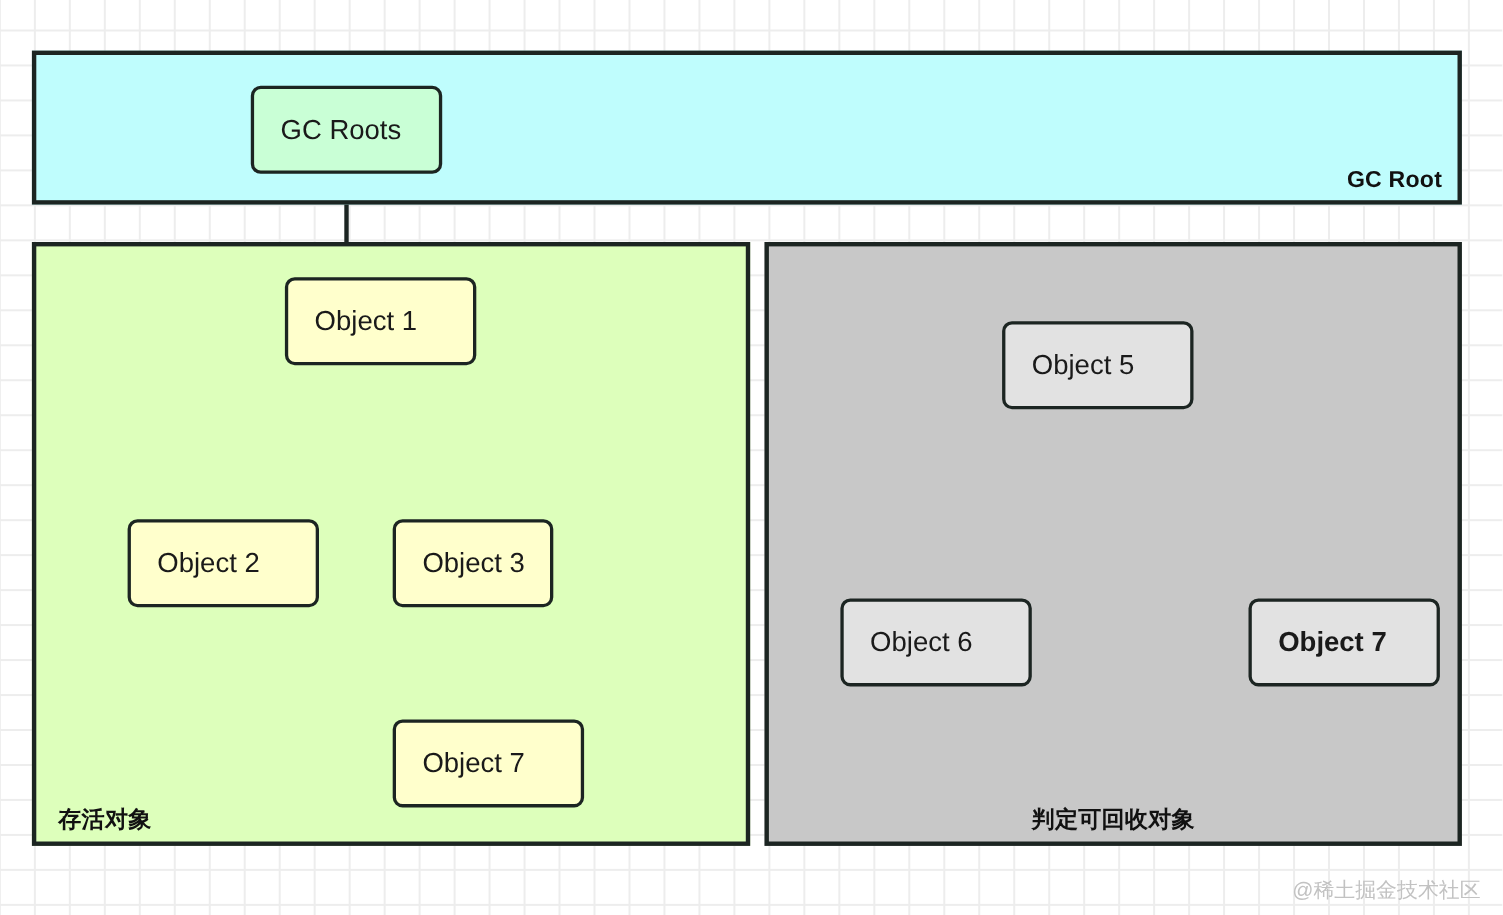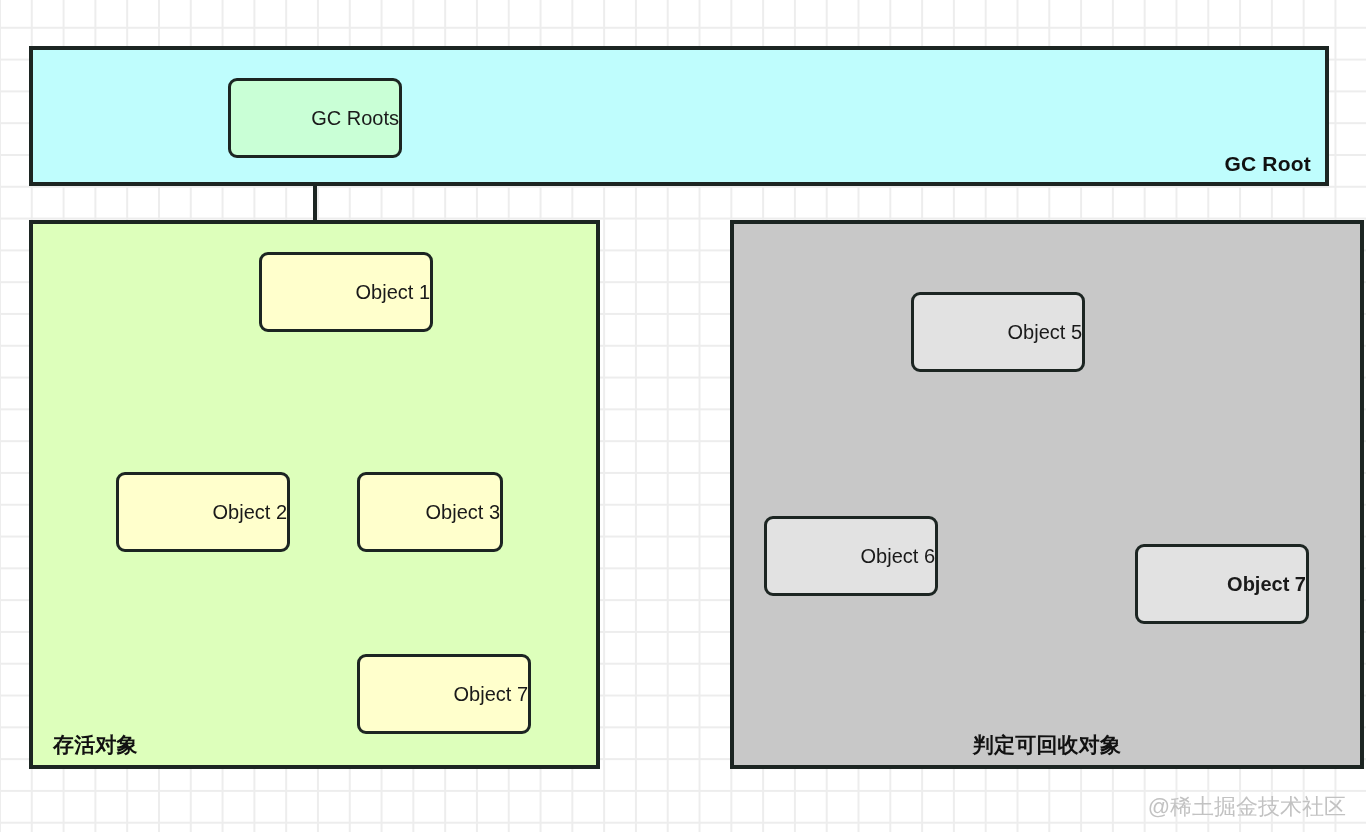--- a/index.html
+++ b/index.html
@@ -66,8 +66,8 @@
     border-radius: 9px;
     display: flex;
     align-items: center;
-    justify-content: flex-end;
-    font-size: 20px;
+    justify-content: flex-start;
+    font-size: 25px;
     color: #1a1a1a;
     white-space: nowrap;
     padding-left: 24px;

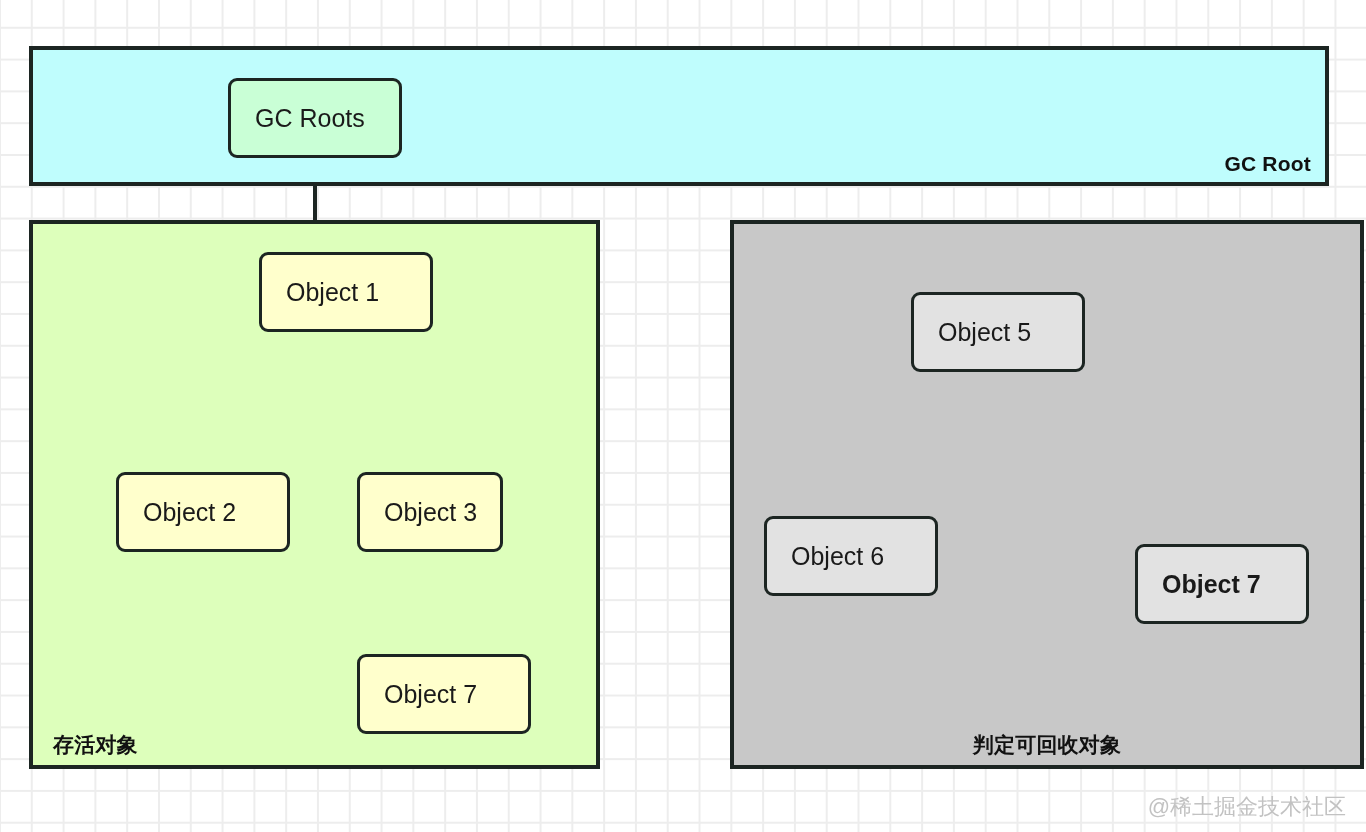--- a/index.html
+++ b/index.html
@@ -82,7 +82,7 @@
   #node-object3  { left: 357px; top: 472px; width: 146px; height: 80px; }
   #node-object4  { left: 357px; top: 654px; width: 174px; height: 80px; }
   #node-object5  { left: 880px; top: 292px; width: 174px; height: 80px; }
-  #node-object6  { left: 733px; top: 516px; width: 174px; height: 80px; }
+  #node-object6  { left: 733px; top: 544px; width: 174px; height: 80px; }
   #node-object7  { left: 1104px;top: 544px; width: 174px; height: 80px; font-weight: bold; }
 
   #watermark {

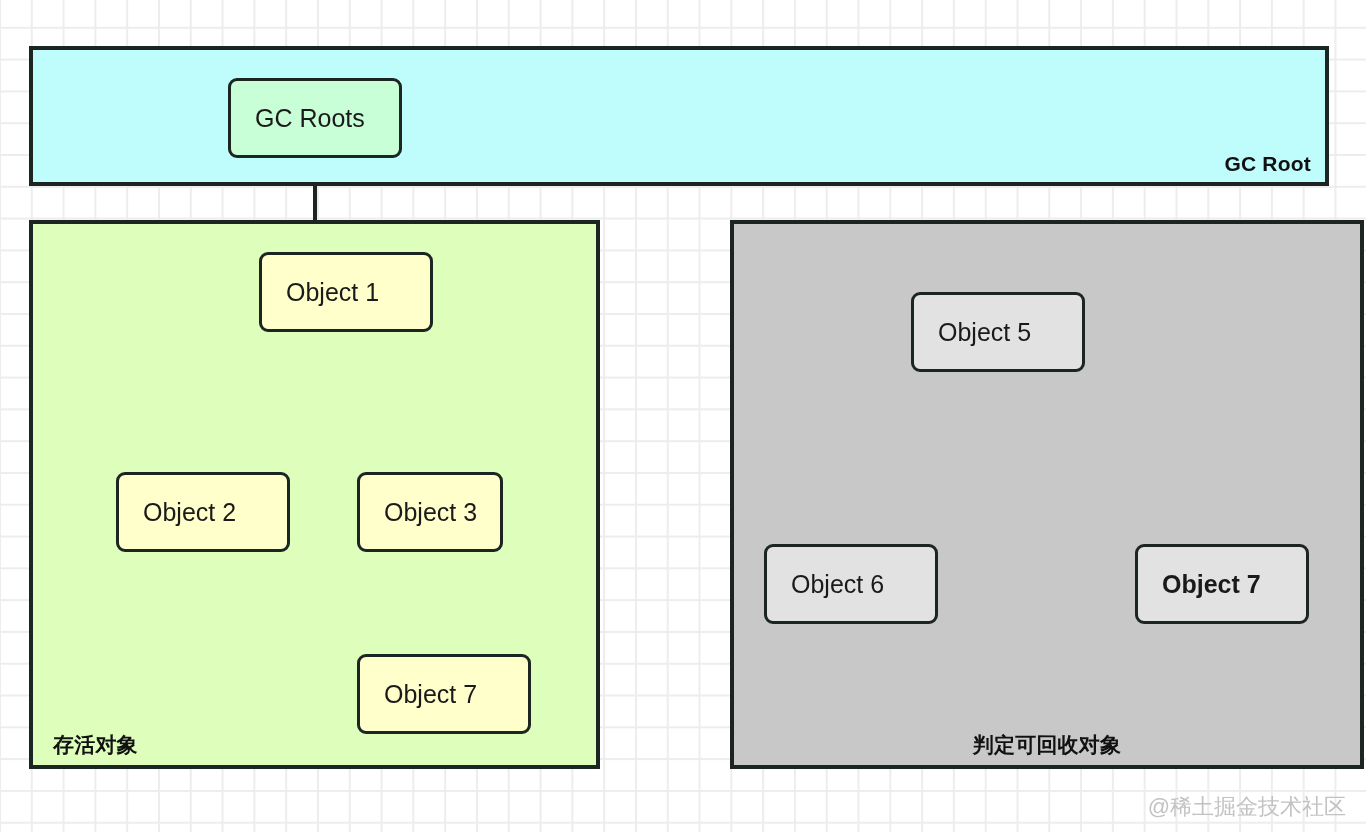--- a/index.html
+++ b/index.html
@@ -31,7 +31,7 @@
     background: #bffdfd;
   }
   #region-alive {
-    left: 29px; top: 220px; width: 571px; height: 549px;
+    left: 29px; top: 220px; width: 653px; height: 549px;
     background: #ddffbb;
   }
   #region-garbage {

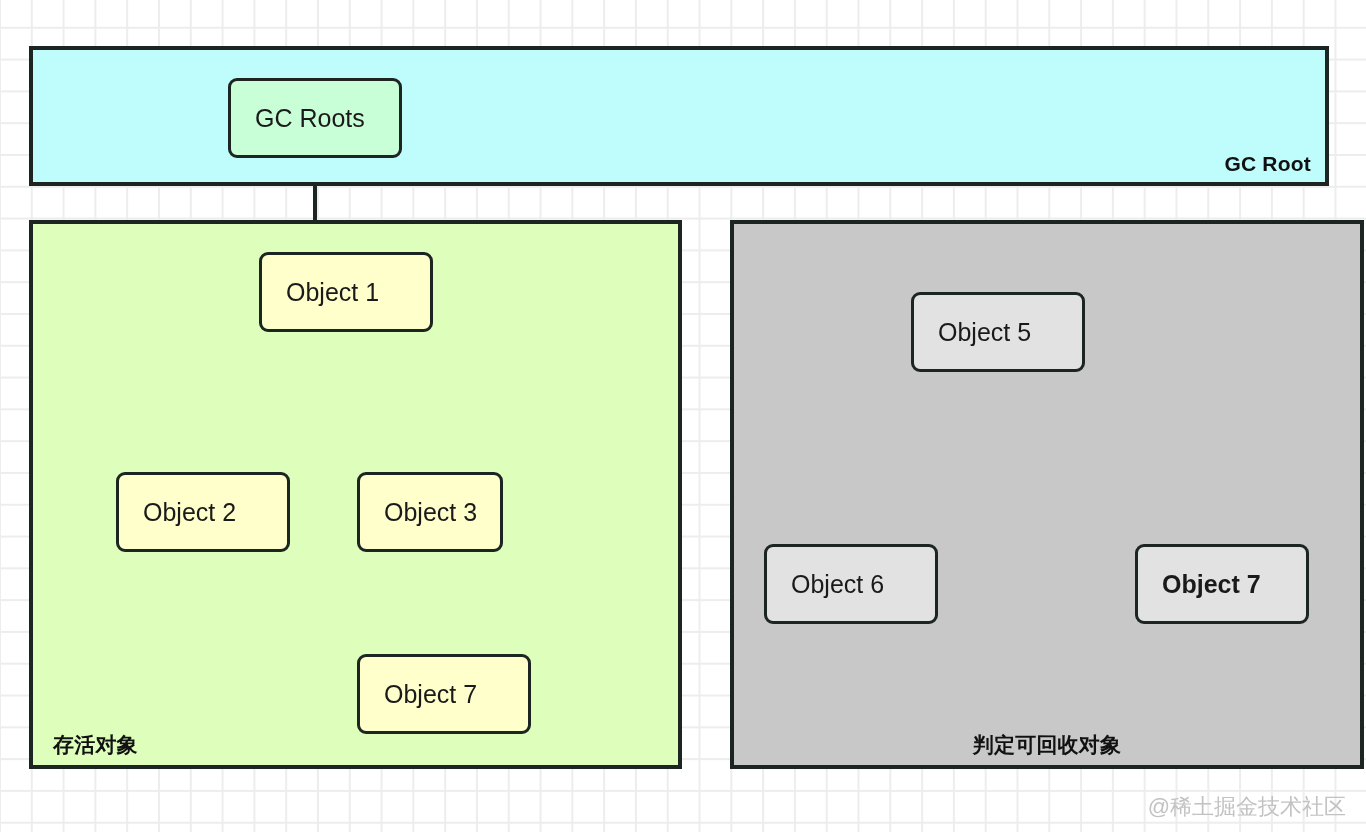--- a/index.html
+++ b/index.html
@@ -37,7 +37,6 @@
   #region-garbage {
     left: 695px; top: 220px; width: 634px; height: 549px;
     background: #c8c8c8;
-    margin-left: 35px;
   }
   .region-label {
     position: absolute;

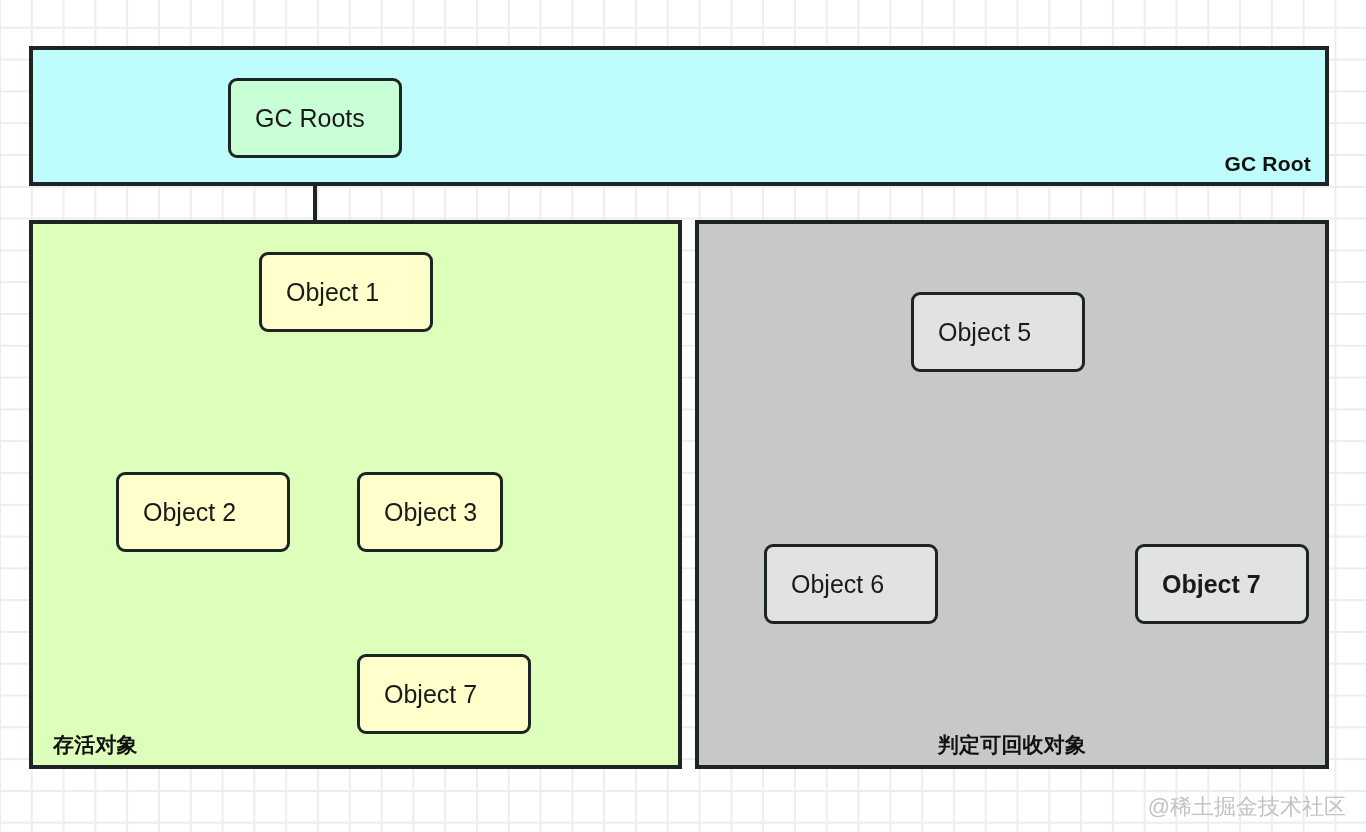--- a/index.html
+++ b/index.html
@@ -88,7 +88,7 @@
     position: absolute;
     right: 20px;
     bottom: 10px;
-    font-size: 22px;
+    font-size: 19px;
     color: #c2c2c2;
     white-space: nowrap;
   }

